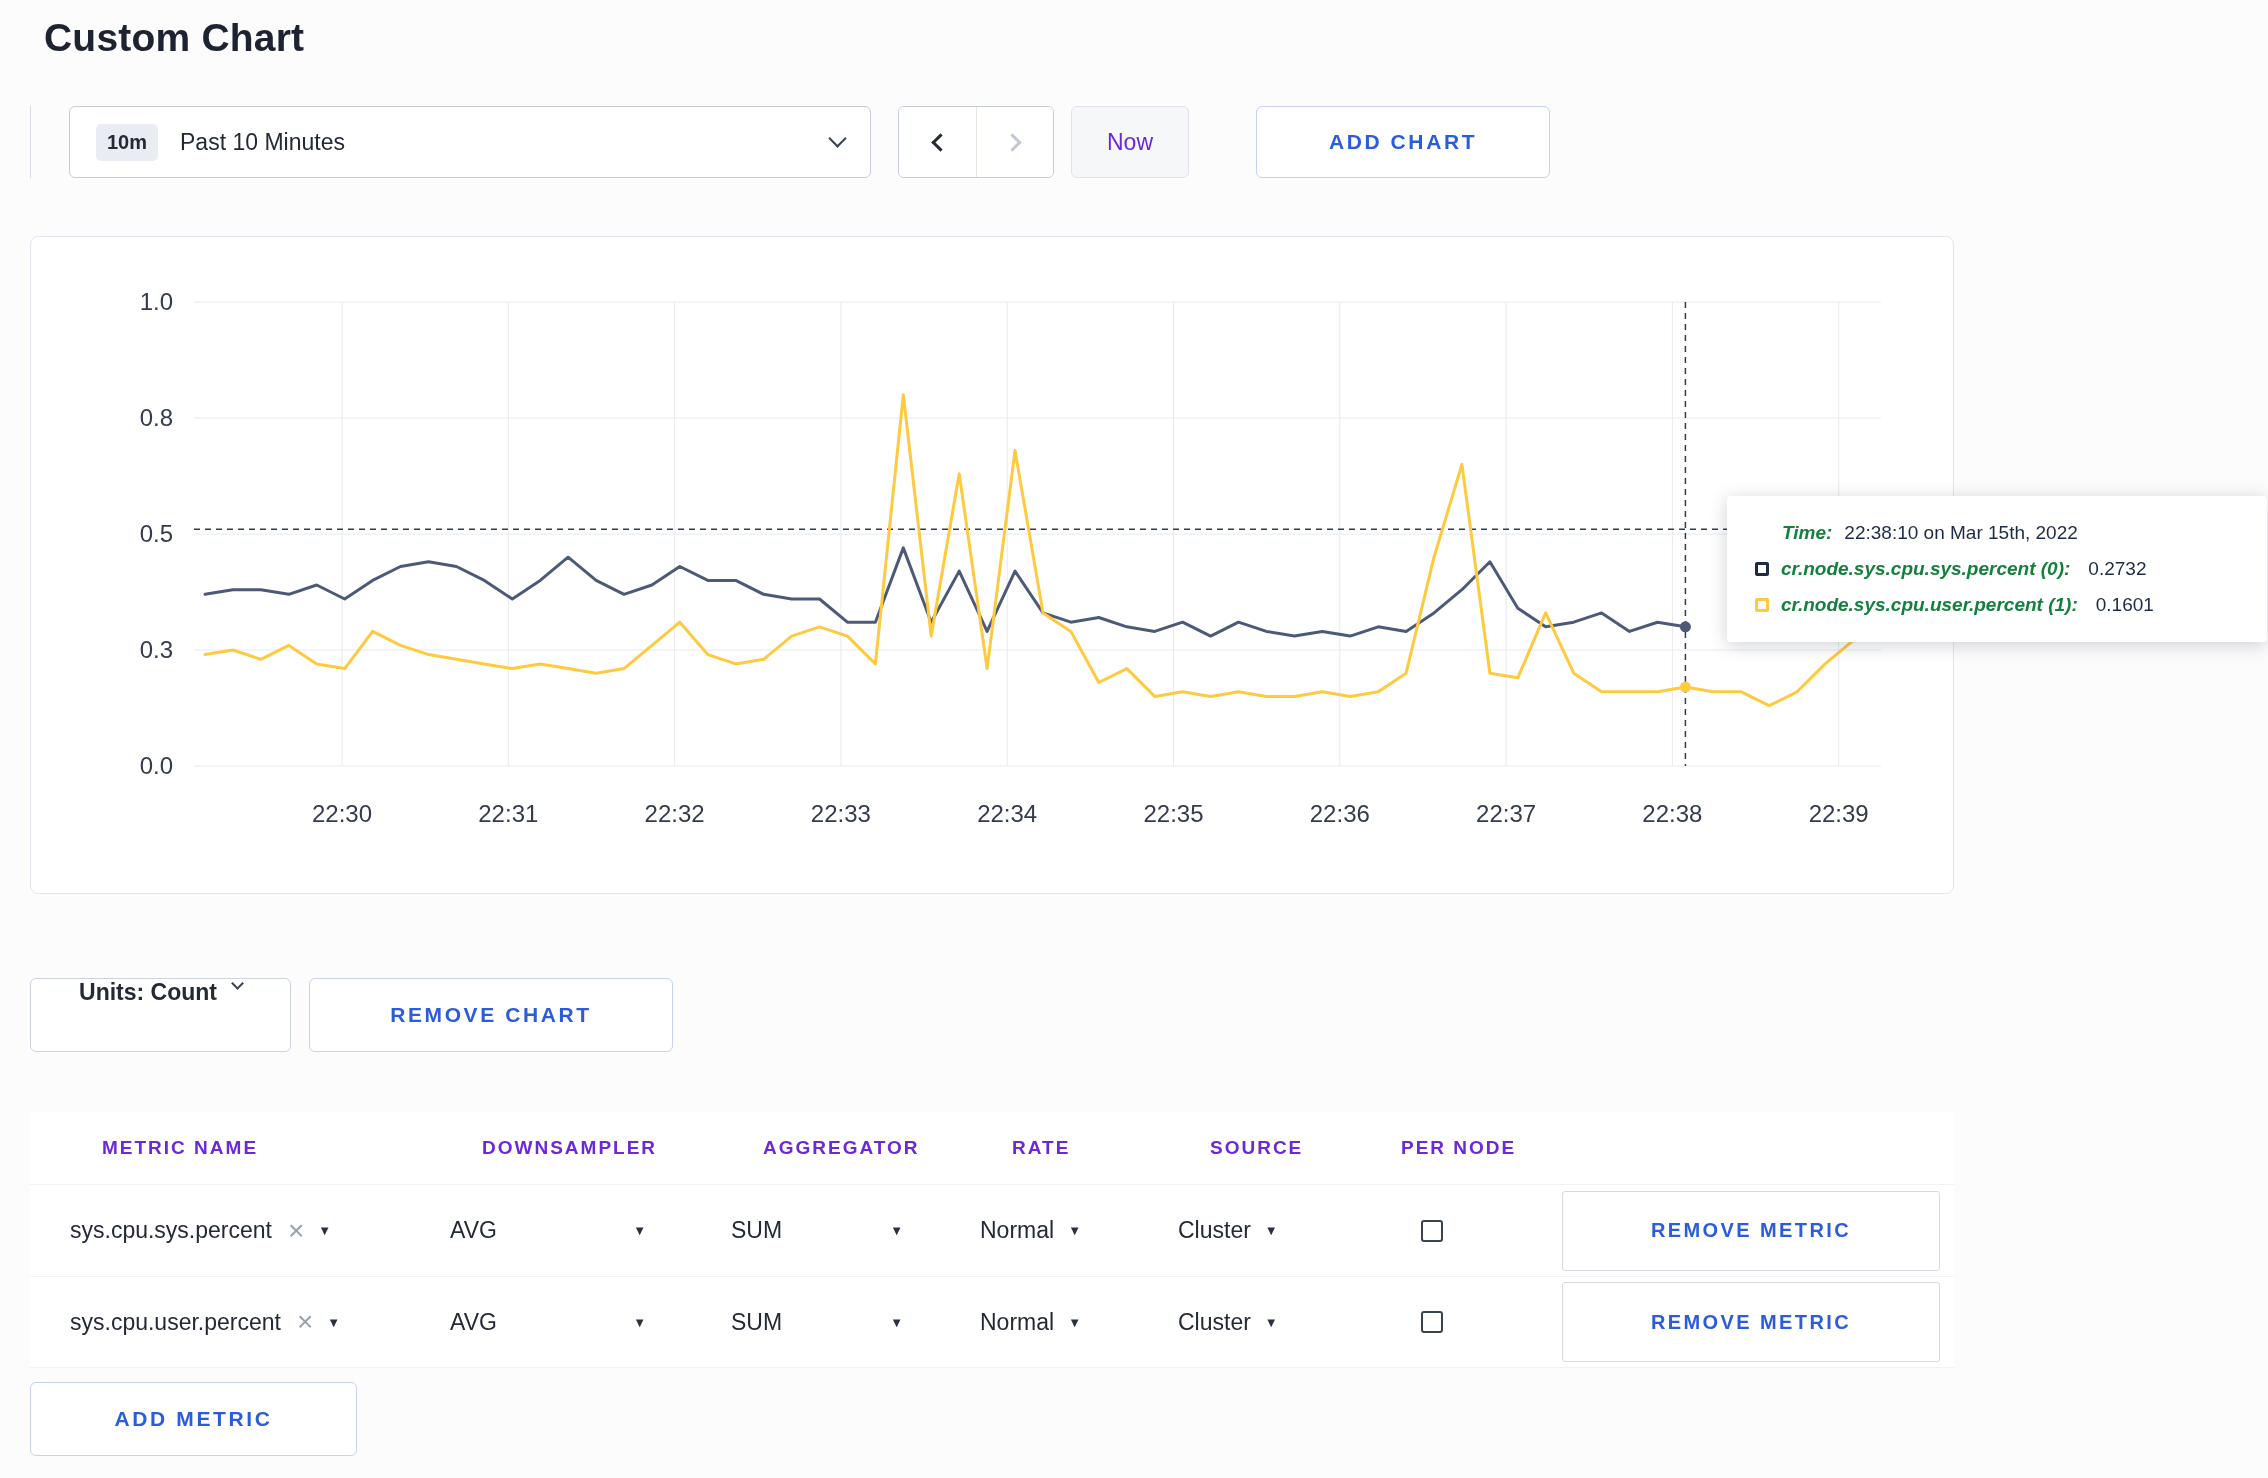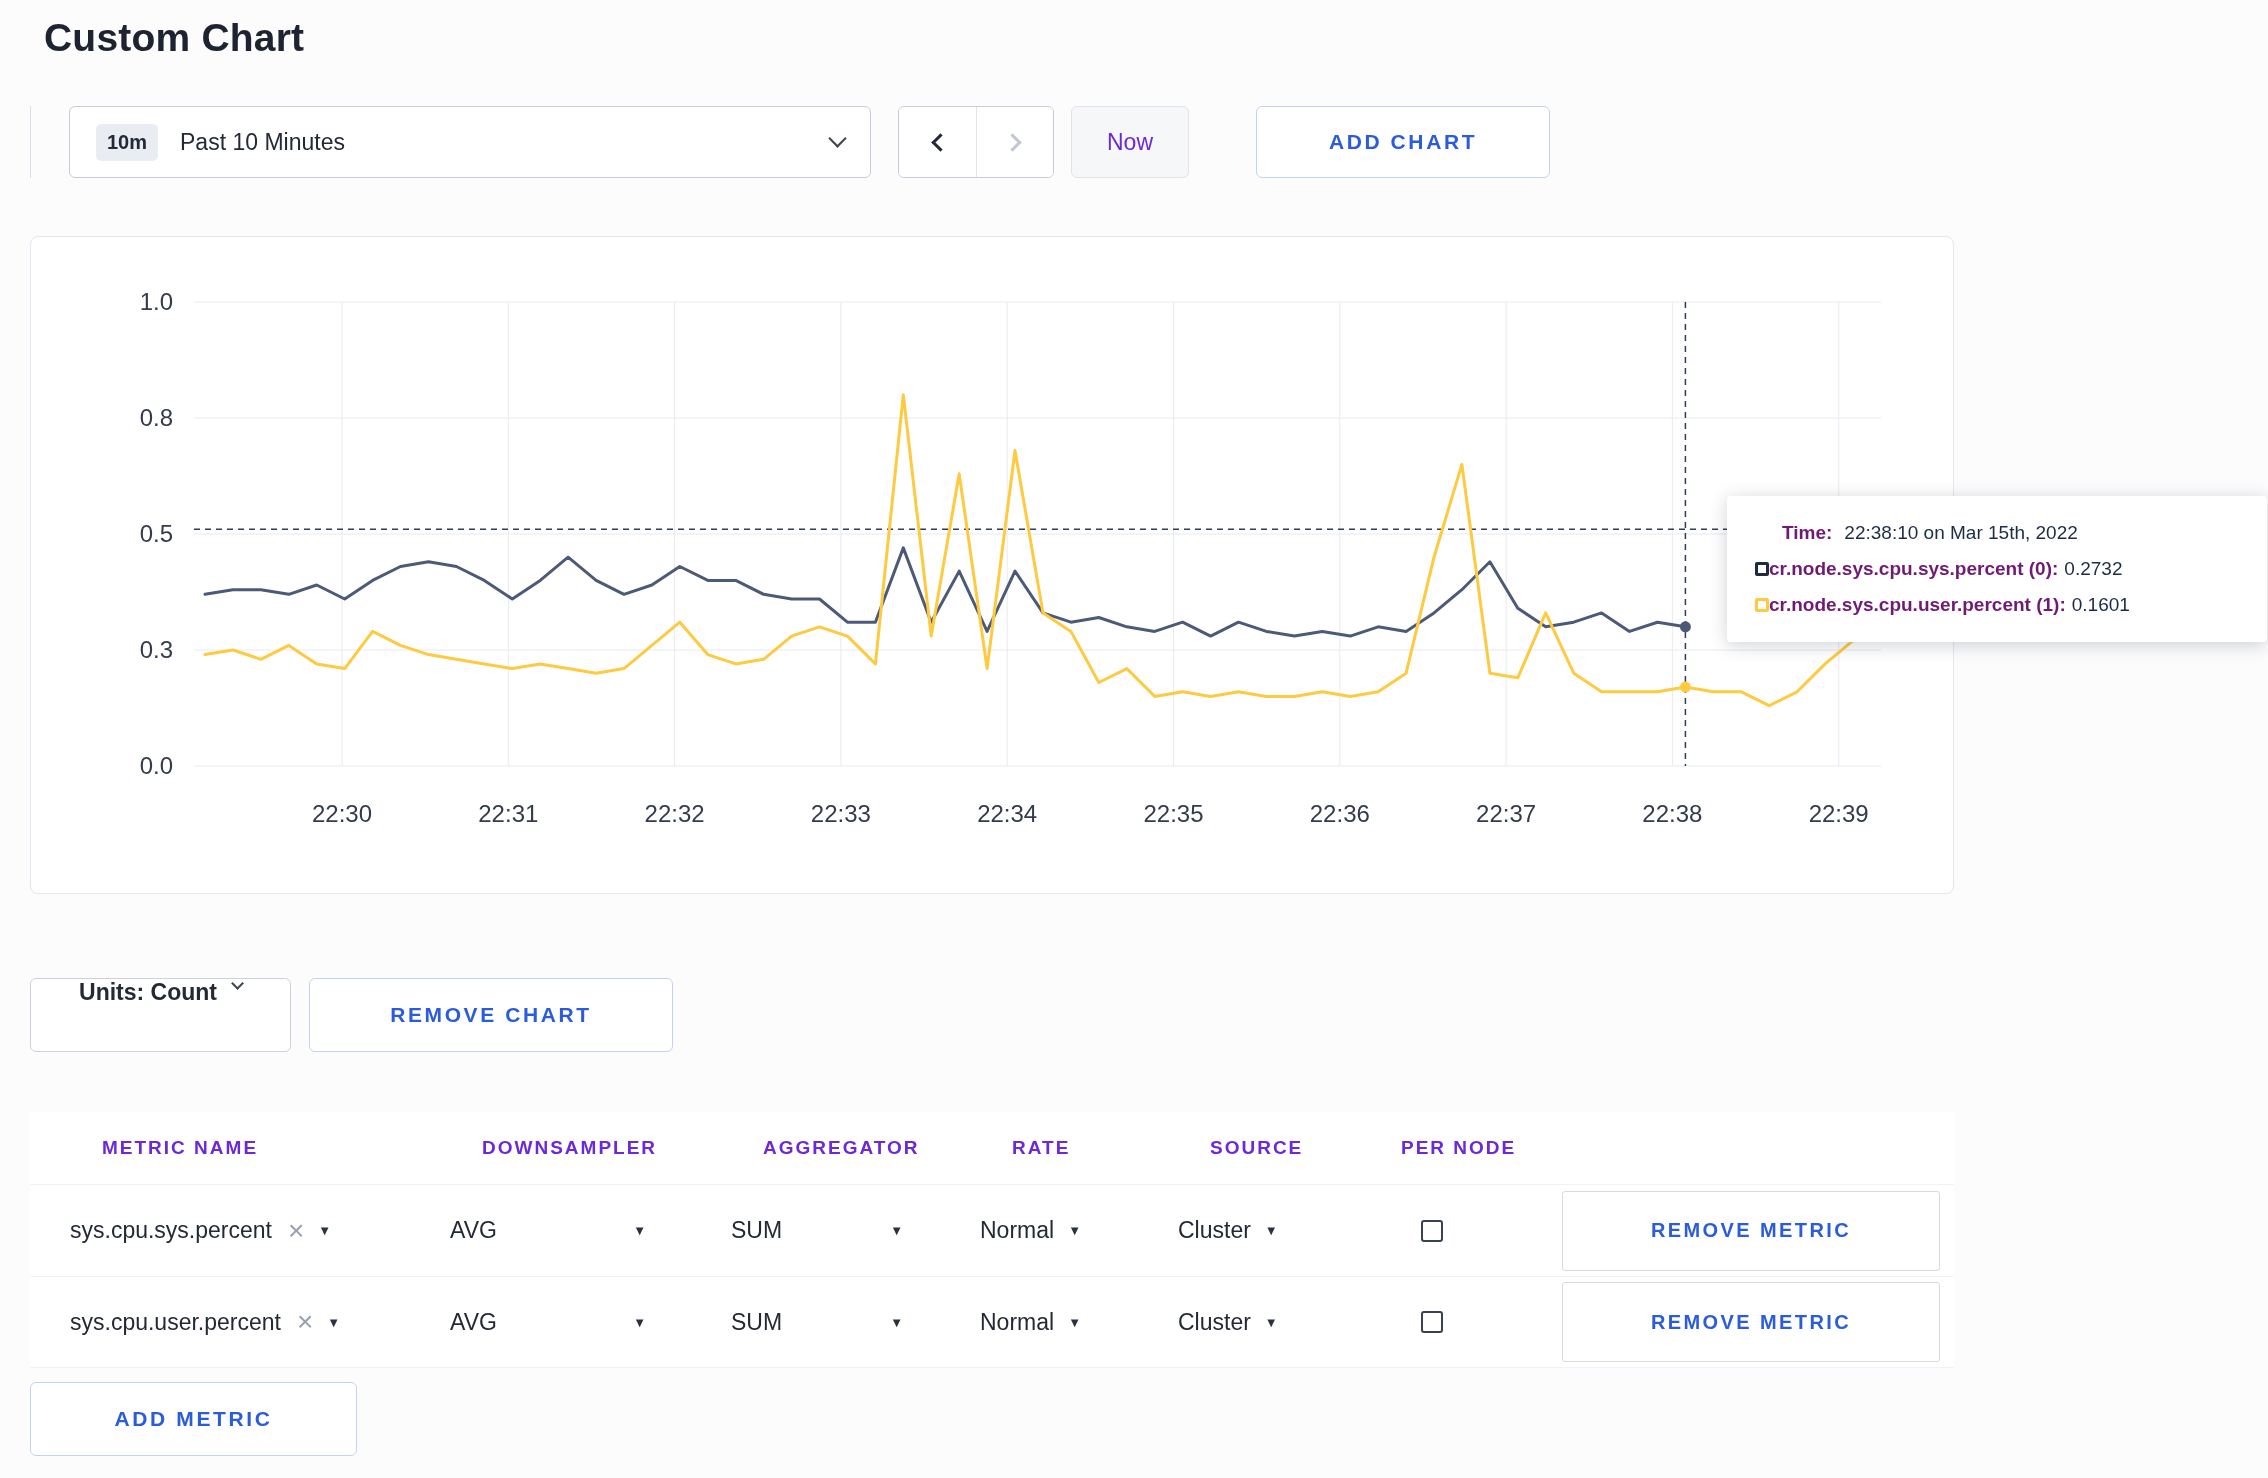--- a/index.html
+++ b/index.html
@@ -76,7 +76,7 @@
     padding:26px 28px; z-index:5;
   }
   .tt-time { display:flex; align-items:baseline; gap:12px; margin:0 0 8px 27px; font-size:19px; }
-  .tt-label, .tt-series-label { font-weight:bold; color:#701a75; }
+  .tt-label, .tt-series-label { font-weight:bold; color:#15803d;font-style:italic; }
   .tt-value, .tt-series-value { color:#1d2b47; }
   .tt-row { display:flex; align-items:center; gap:0; margin-top:14px; font-size:19px; }
   .tt-swatch { width:14px; height:14px; border:3px solid #1f2940; background:#fff; border-radius:2px; flex:none; }

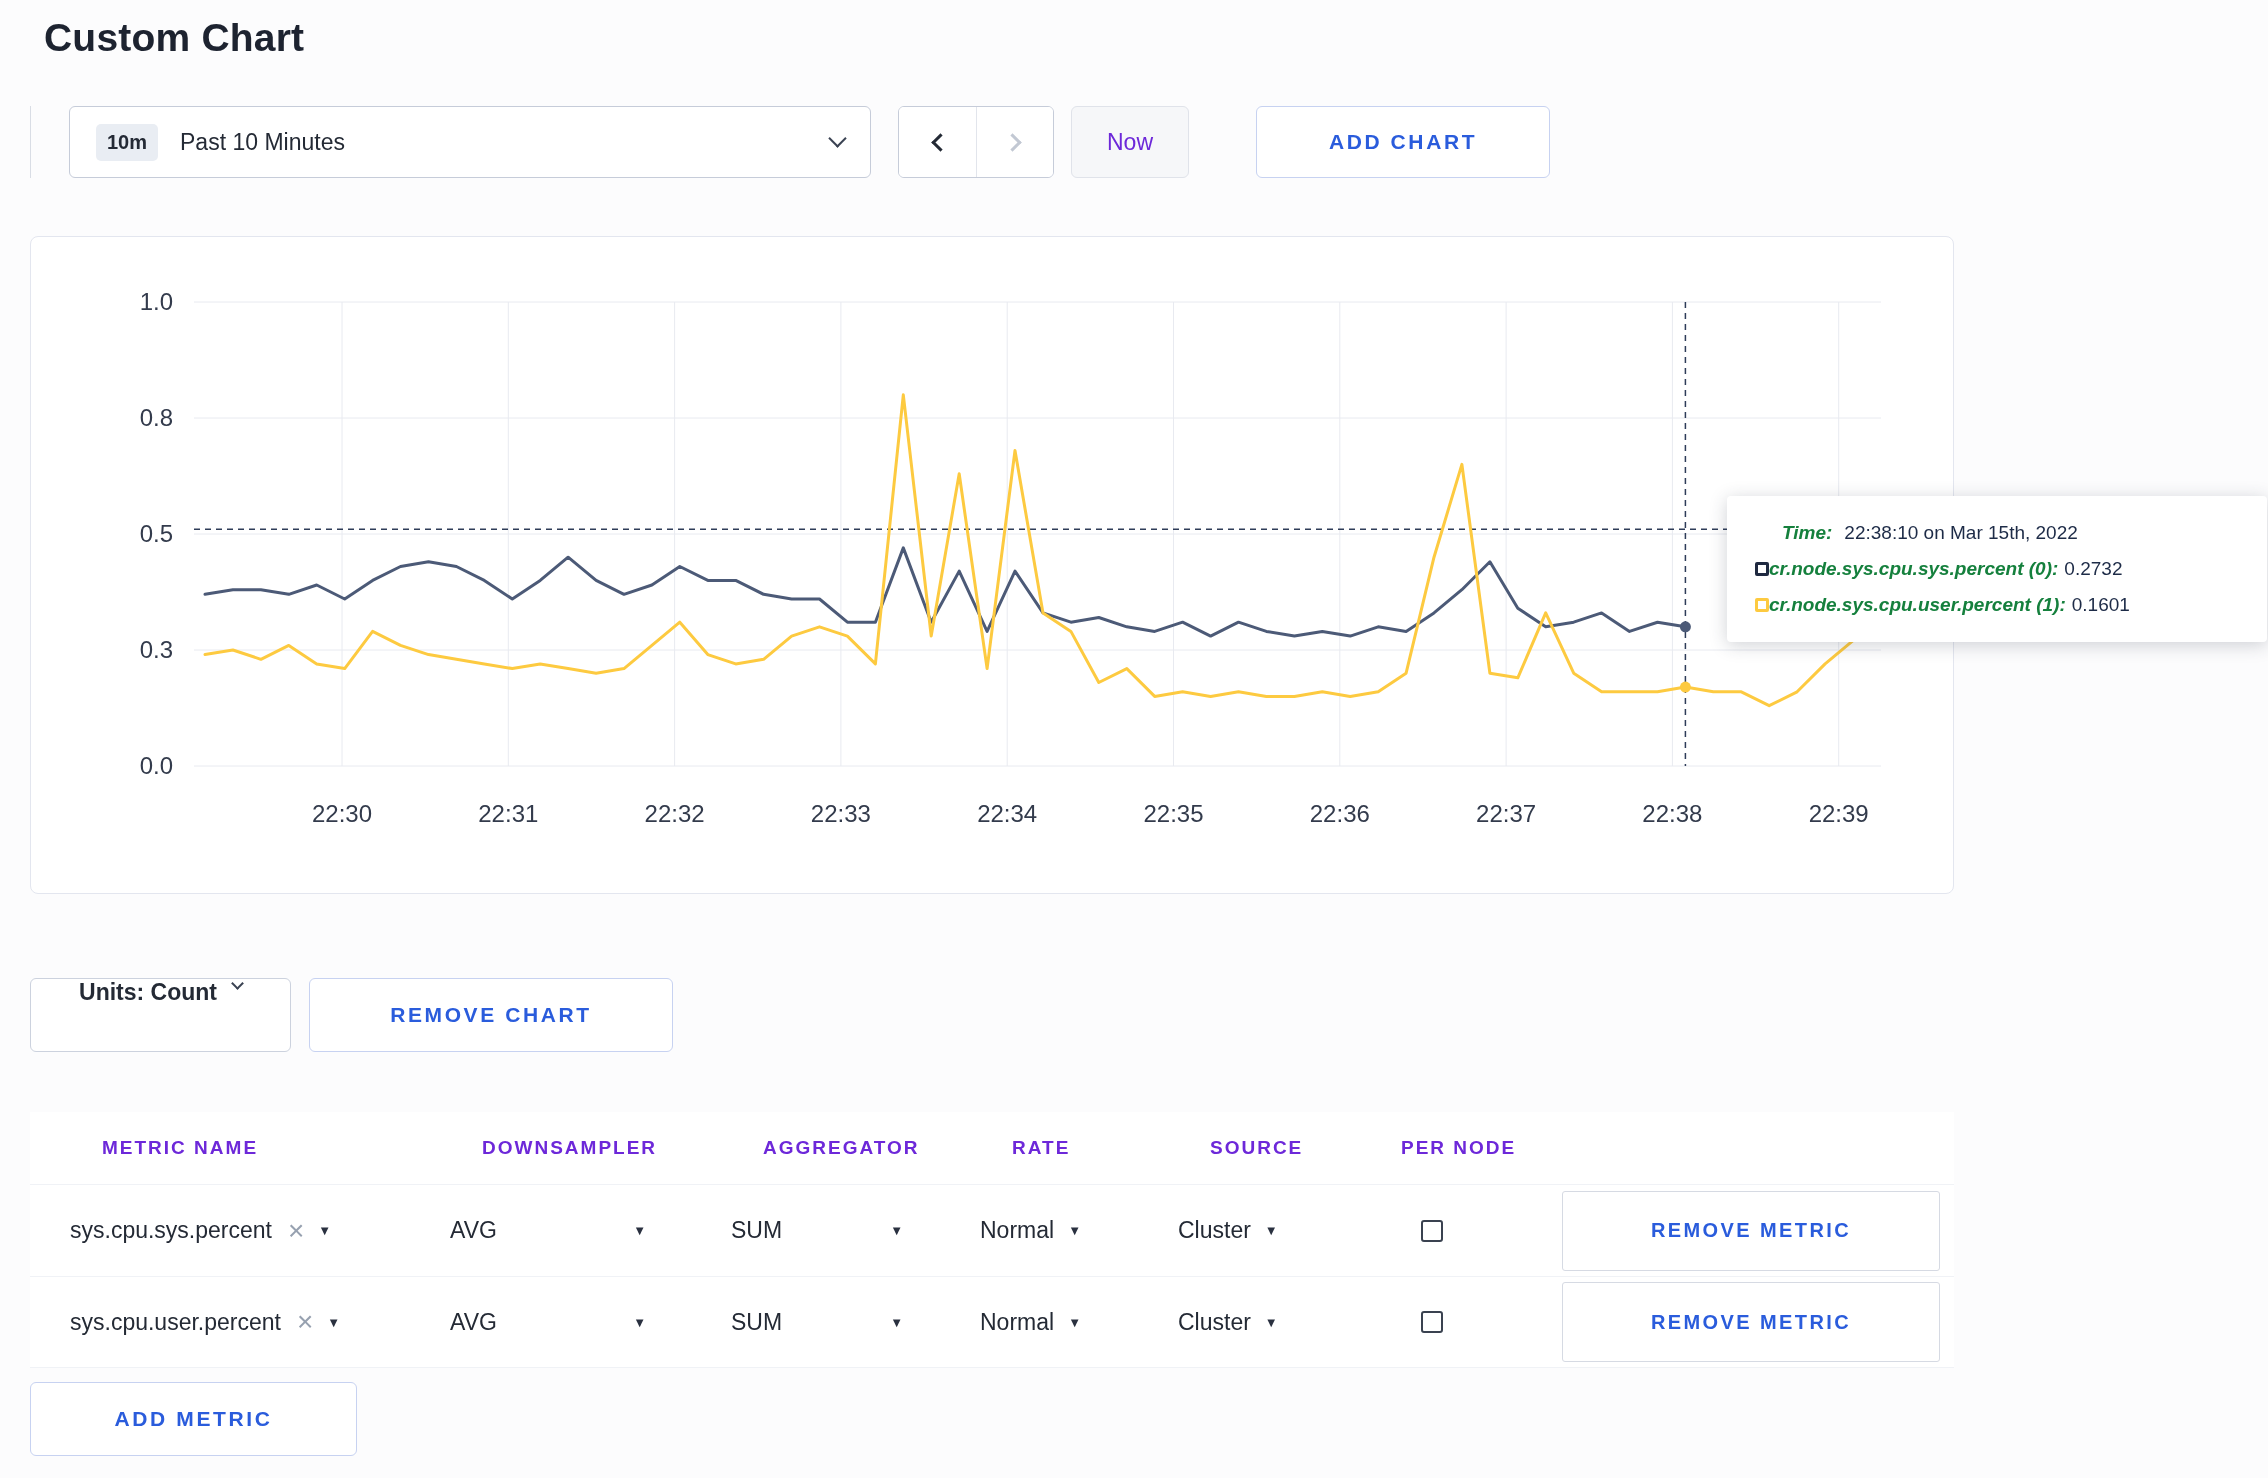--- a/index.html
+++ b/index.html
@@ -78,7 +78,7 @@
   .tt-time { display:flex; align-items:baseline; gap:12px; margin:0 0 8px 27px; font-size:19px; }
   .tt-label, .tt-series-label { font-weight:bold; color:#15803d;font-style:italic; }
   .tt-value, .tt-series-value { color:#1d2b47; }
-  .tt-row { display:flex; align-items:center; gap:0; margin-top:14px; font-size:19px; }
+  .tt-row { display:flex; align-items:center; gap:12px; margin-top:14px; font-size:19px; }
   .tt-swatch { width:14px; height:14px; border:3px solid #1f2940; background:#fff; border-radius:2px; flex:none; }
   .tt-series-value { margin-left:6px; }
 

